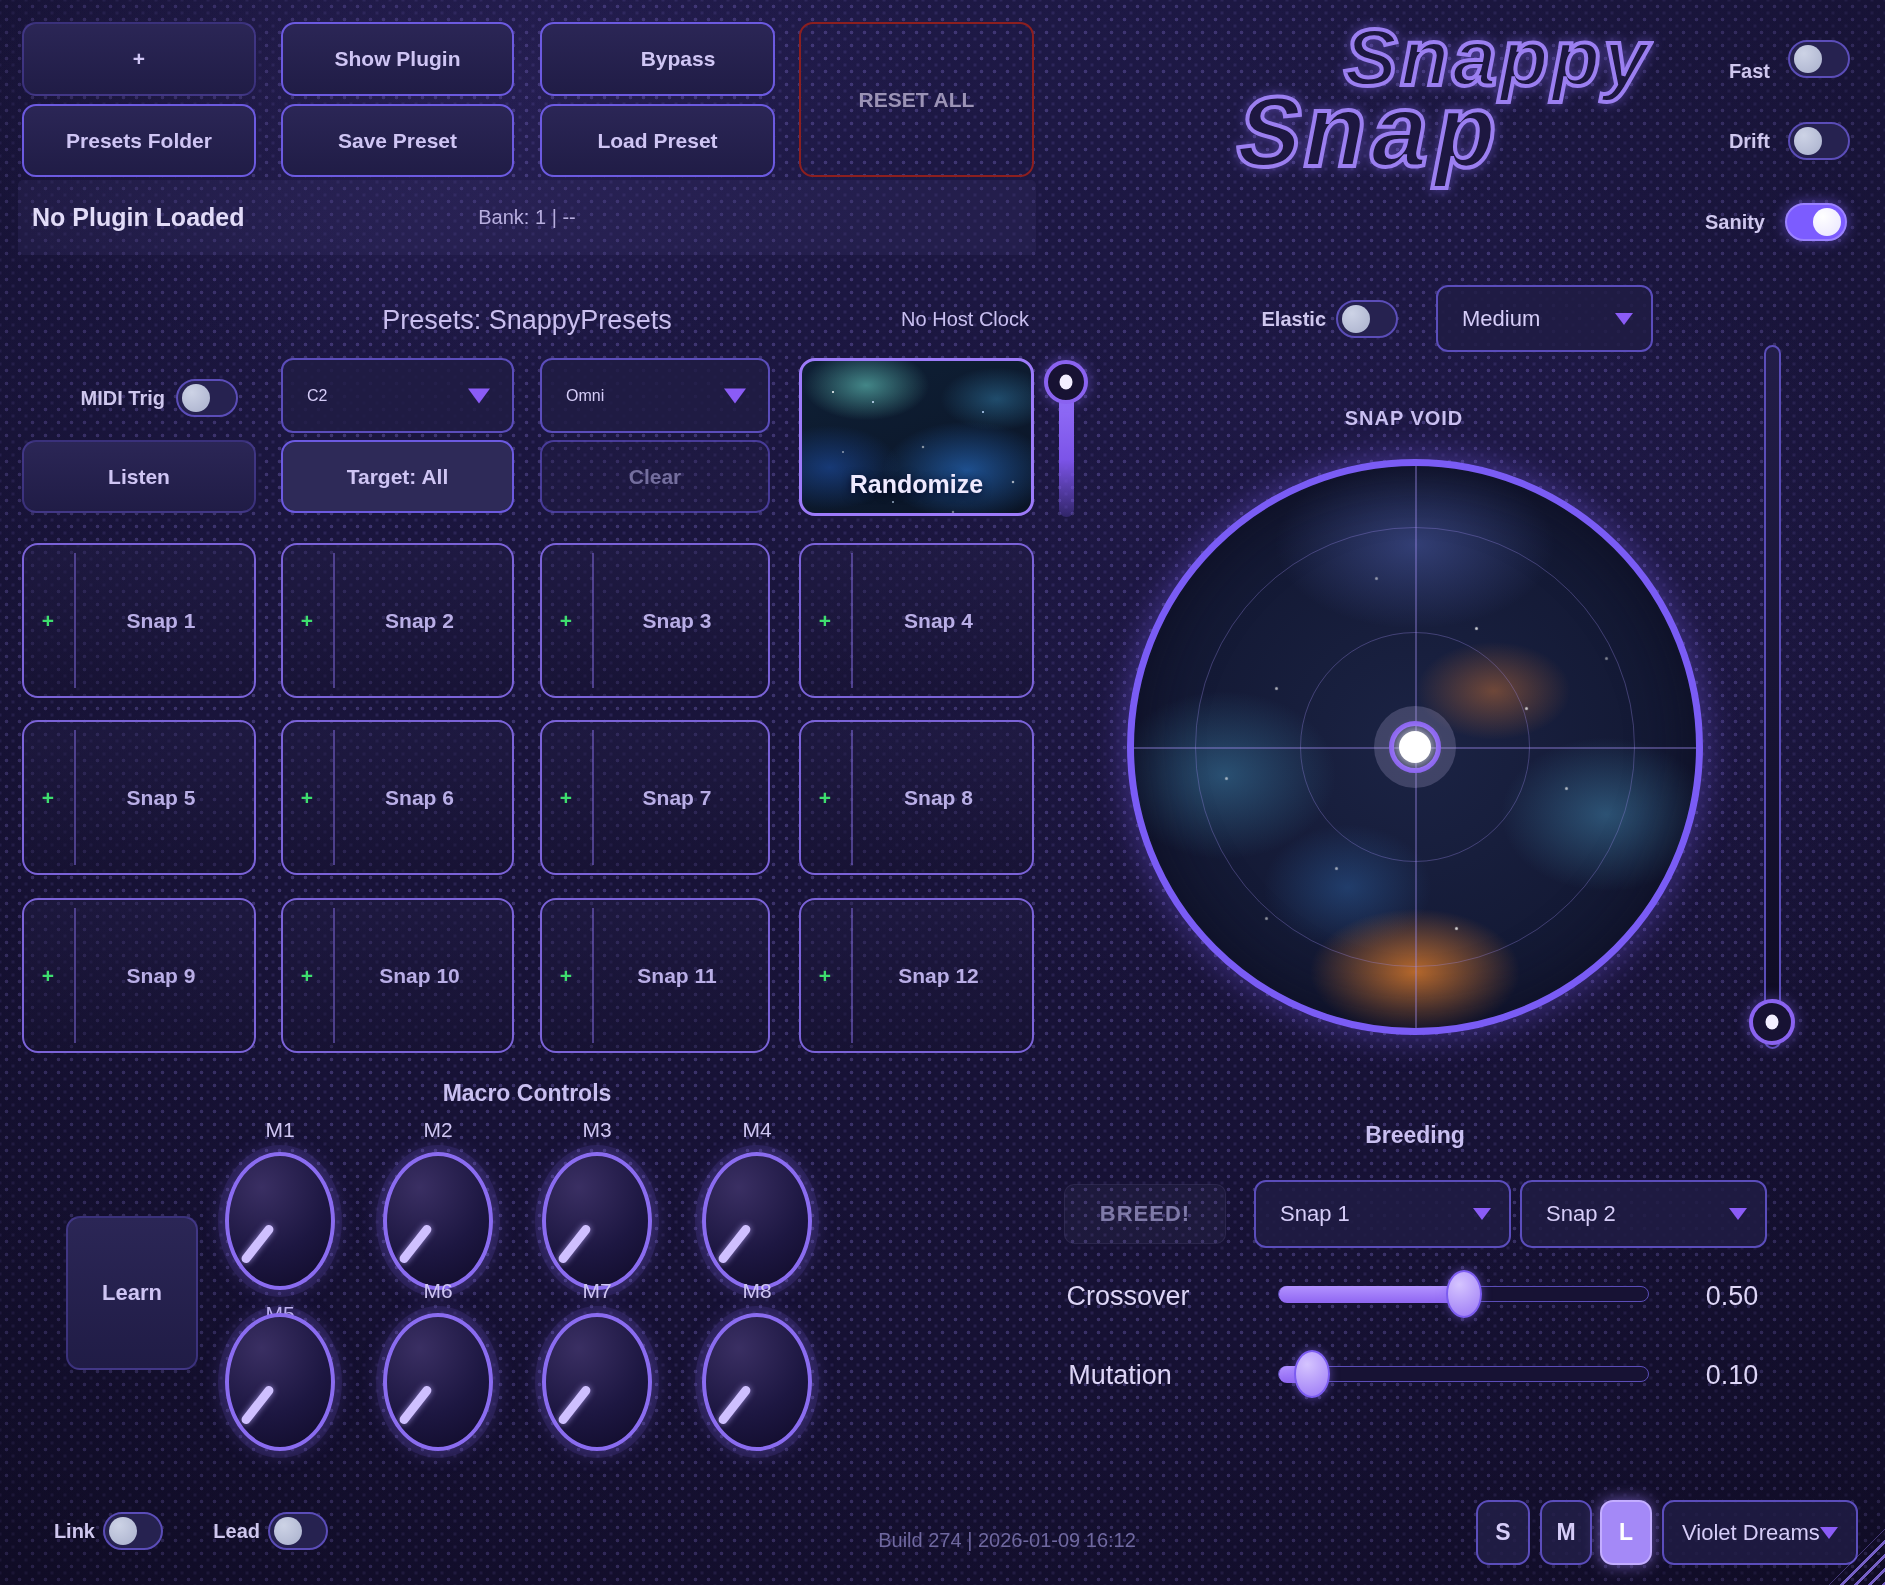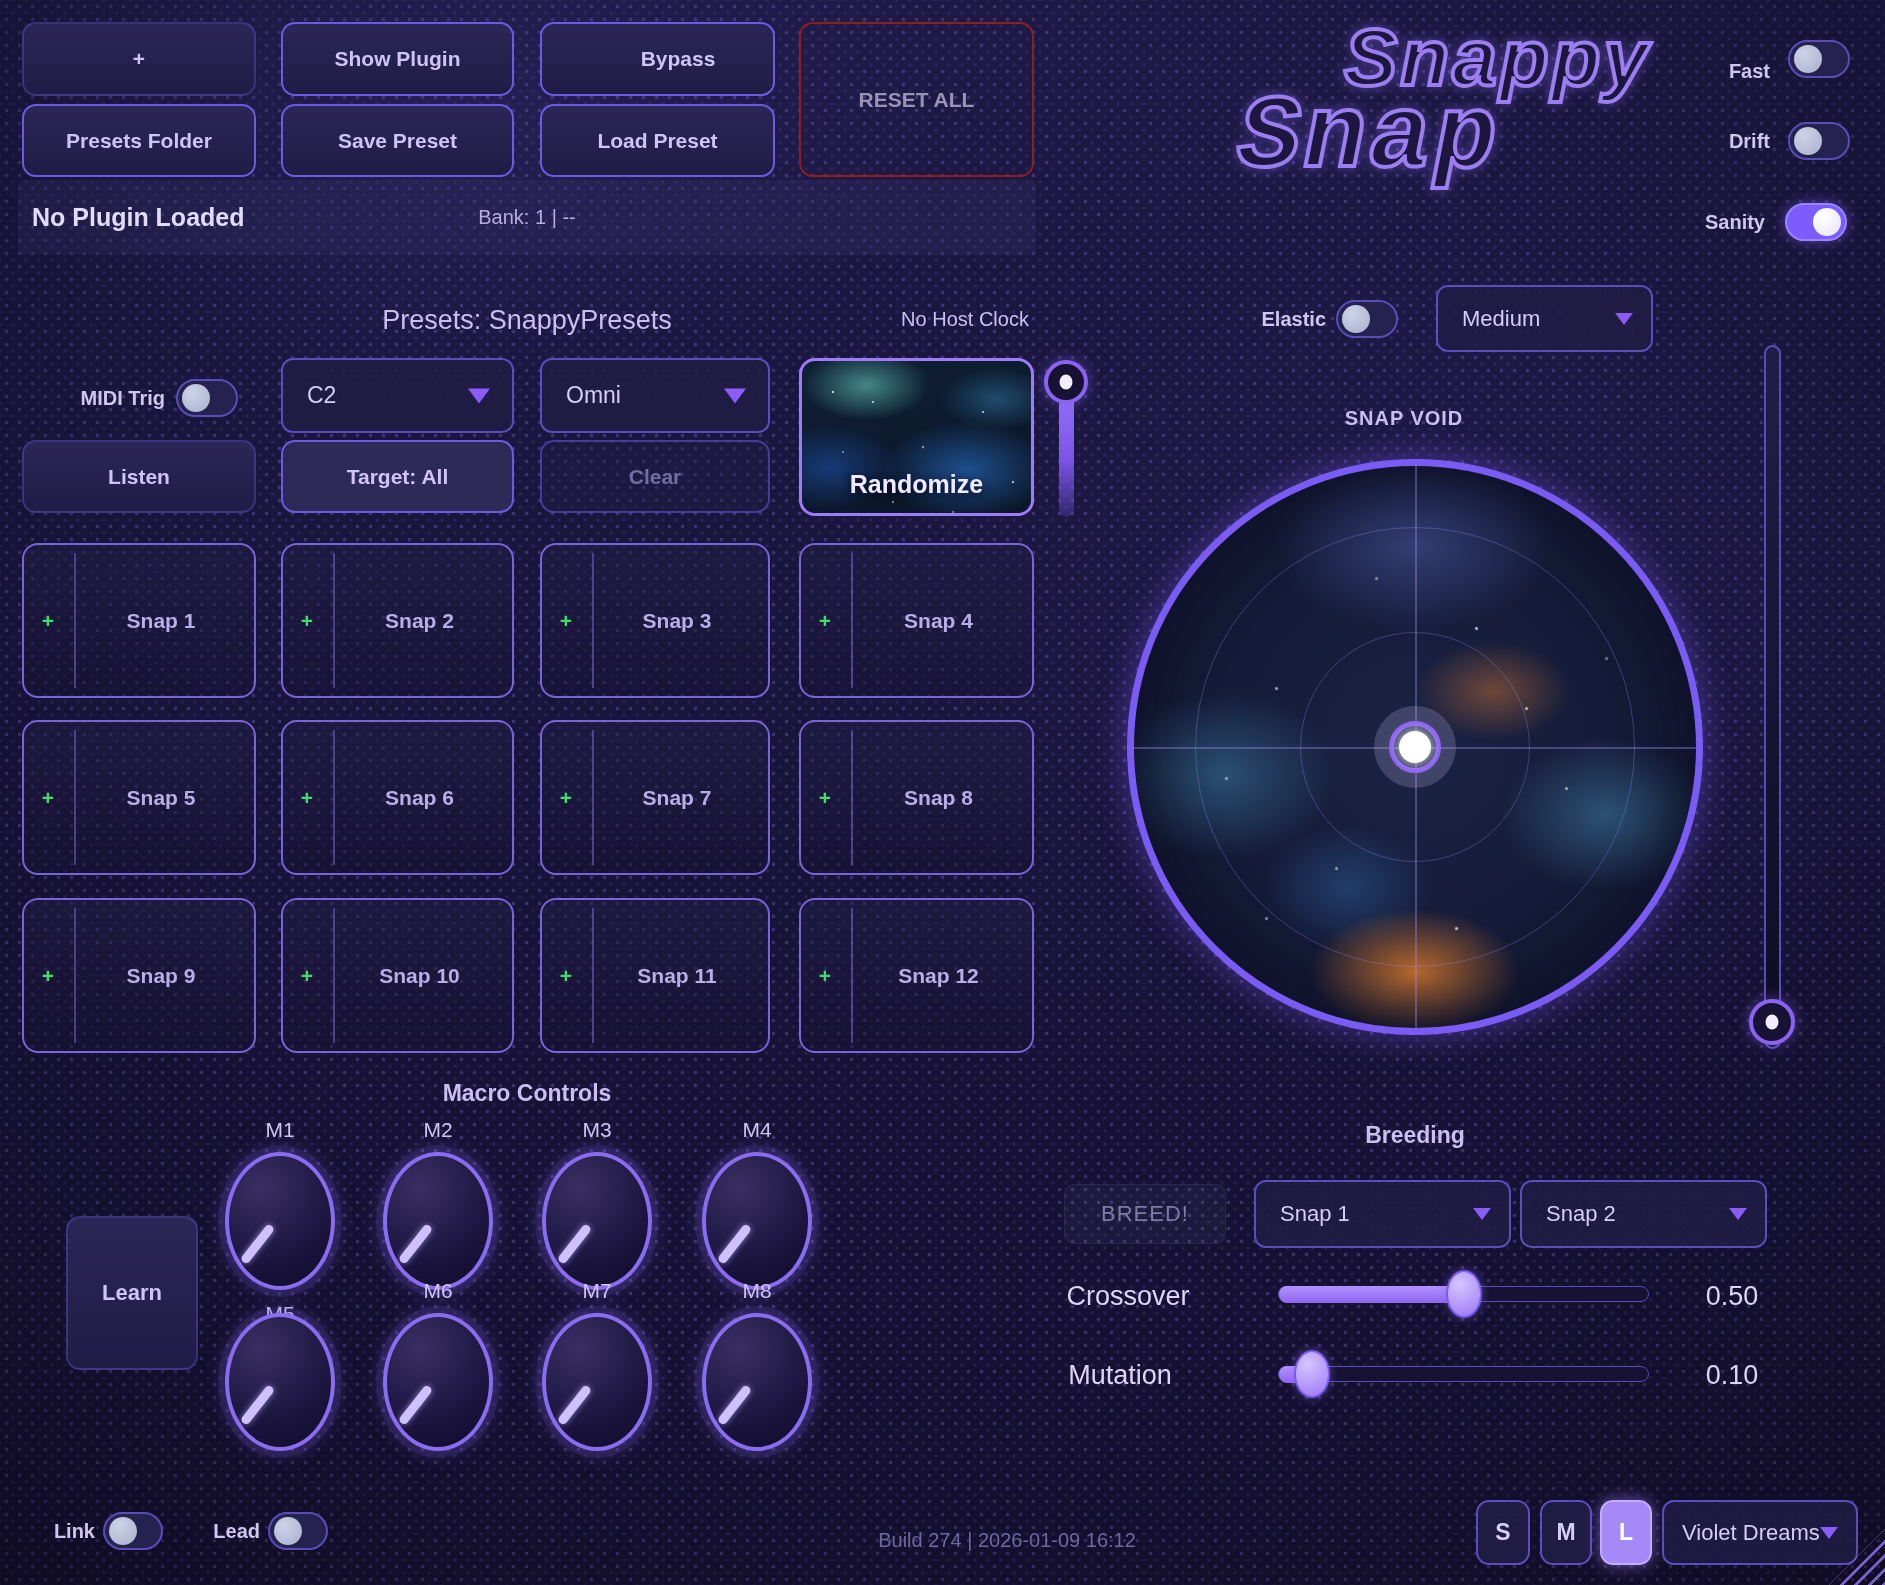--- a/index.html
+++ b/index.html
@@ -40,7 +40,7 @@
   .toggle.on{background:#7c5cff;border-color:#9b82ff;box-shadow:0 0 14px rgba(130,100,255,0.55);}
   .toggle.on .tknob{left:auto;right:4px;background:radial-gradient(circle at 35% 30%,#ffffff,#e8e4ff);}
   .dd{position:absolute;background:rgba(32,28,68,0.85);border:2px solid #5b4dbb;border-radius:12px;
-    display:flex;align-items:center;color:#d6cdf8;font-size:23px;padding-left:24px;cursor:pointer;}
+    display:flex;align-items:center;color:#d6cdf8;font-size:16px;padding-left:24px;cursor:pointer;}
   .dd .tri{position:absolute;right:22px;top:50%;transform:translateY(-50%);width:0;height:0;
     border-left:11px solid transparent;border-right:11px solid transparent;border-top:15px solid #8b5cf6;}
   .dd.small{font-size:22px;}

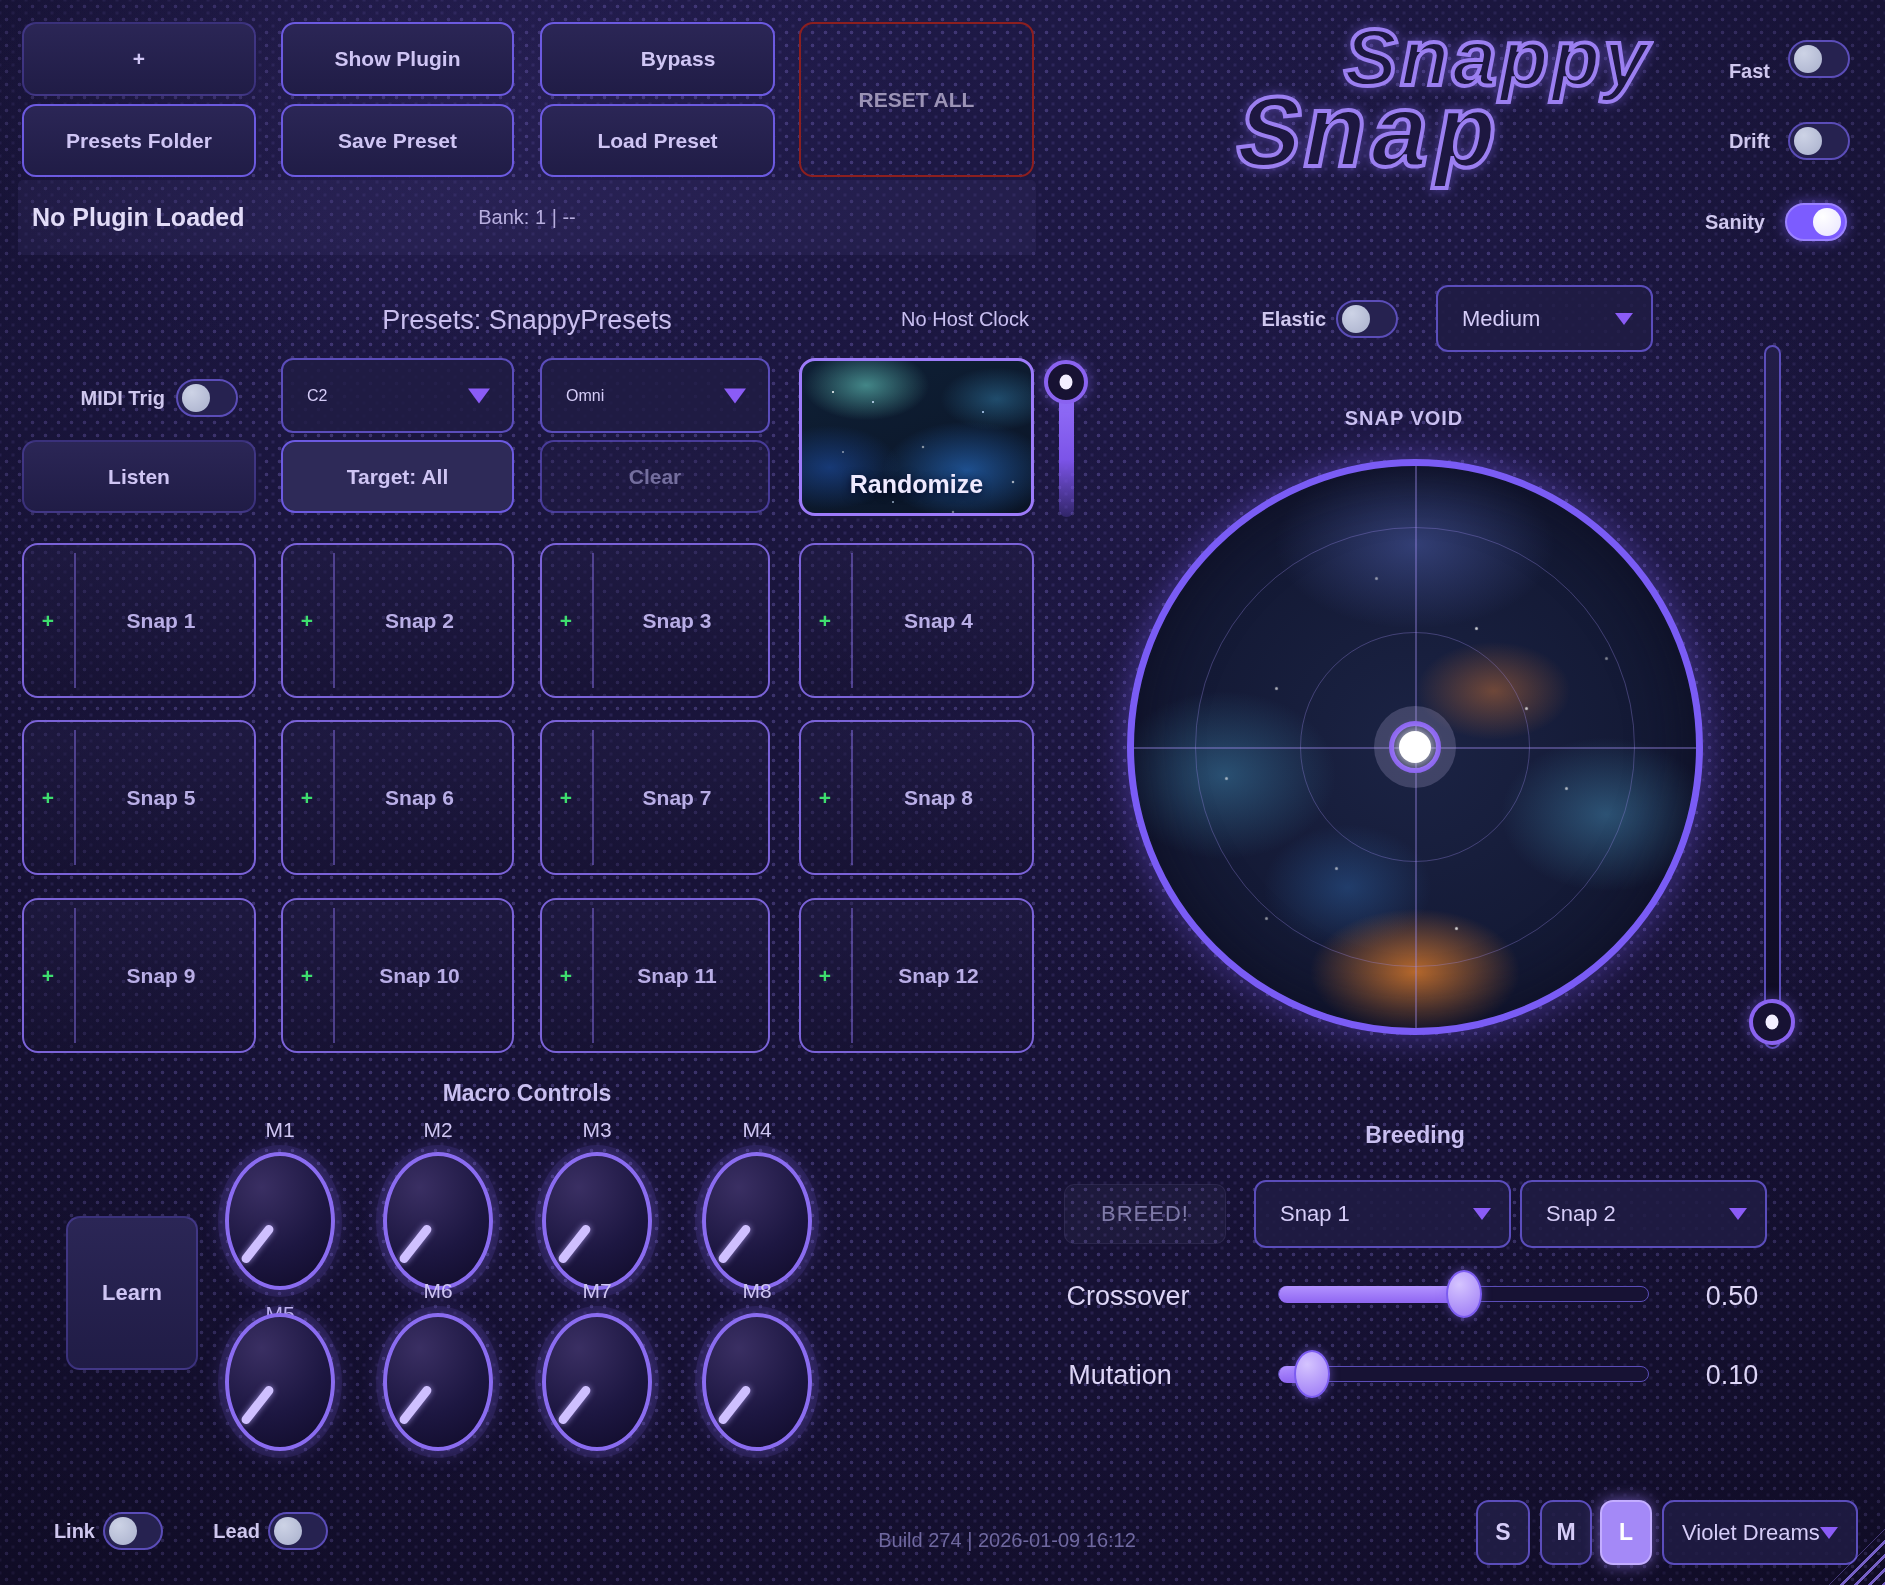--- a/index.html
+++ b/index.html
@@ -24,7 +24,7 @@
   .btn.disabled{color:#746e9e;border-color:rgba(108,90,224,0.55);background:rgba(36,31,72,0.35);}
   .ghost-btn{position:absolute;display:flex;align-items:center;justify-content:center;
     background:rgba(180,170,225,0.05);border:1px solid rgba(150,140,200,0.12);
-    border-radius:10px;color:#7f7aa8;font-weight:normal;font-size:22px;letter-spacing:1px;}
+    border-radius:10px;color:#7f7aa8;font-weight:bold;font-size:22px;letter-spacing:1px;}
   .reset{position:absolute;border:2.5px solid #8c1f1f;border-radius:14px;
     display:flex;align-items:center;justify-content:center;color:#9b93b5;font-weight:bold;font-size:21px;}
   .panelbar{position:absolute;background:rgba(52,46,100,0.30);border-radius:5px;}

